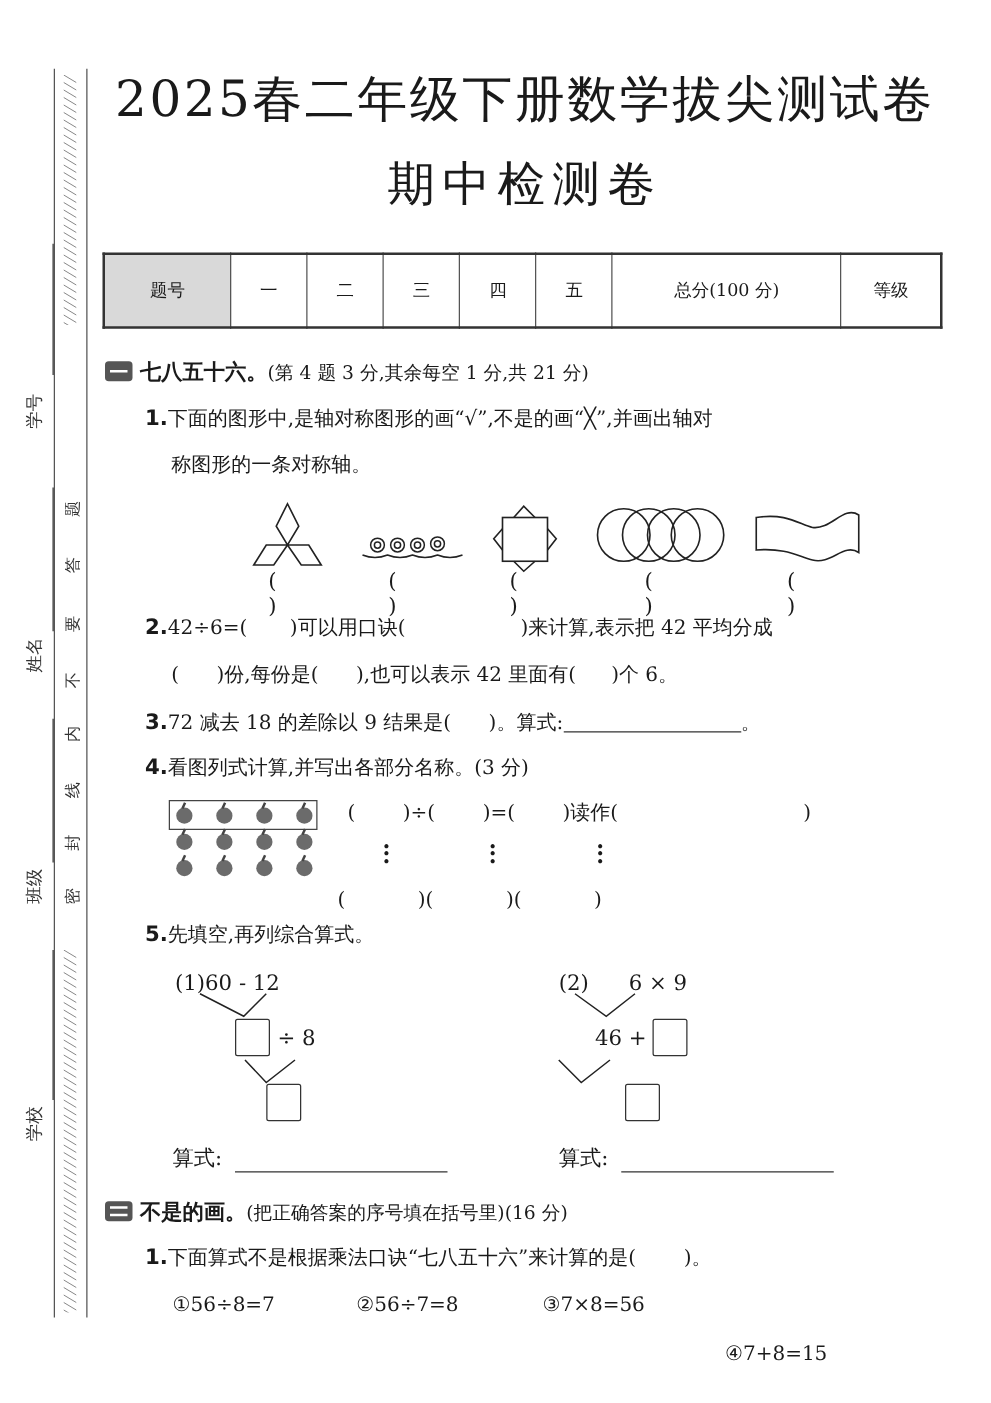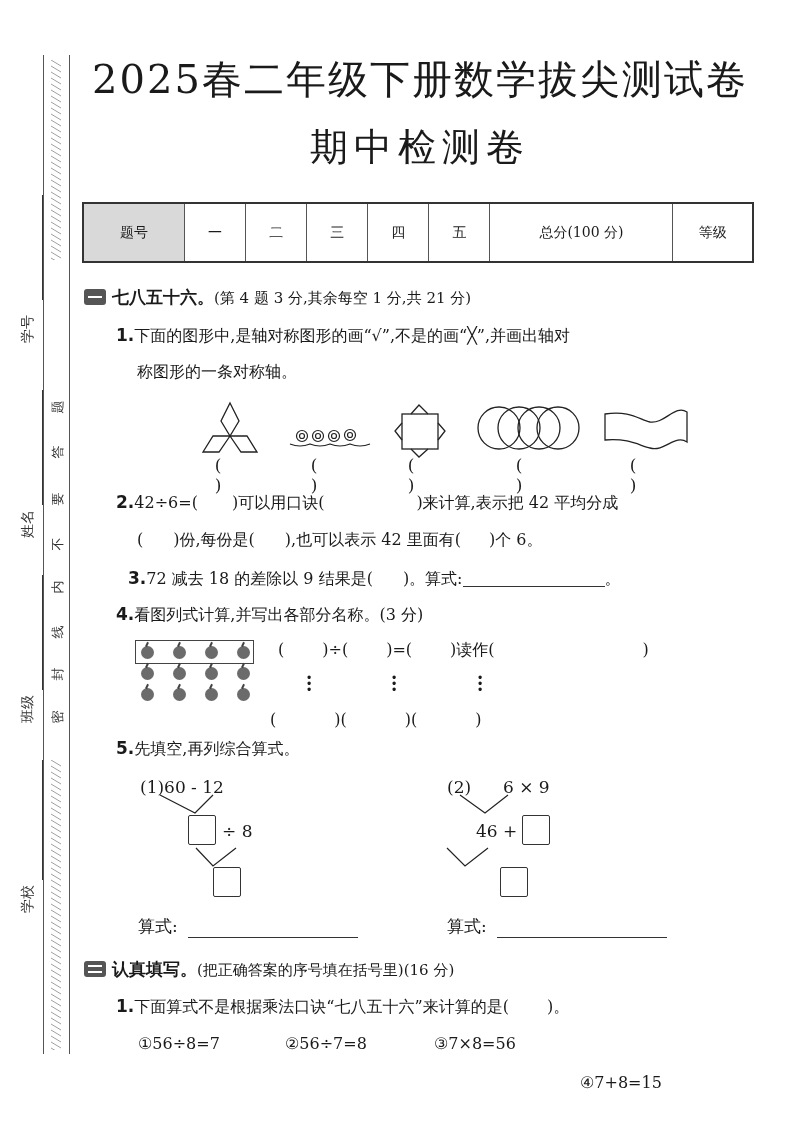--- a/index.html
+++ b/index.html
@@ -262,7 +262,7 @@
   <span>(</span><span style="display:inline-block;width:30px"></span><span>)份,每份是(</span><span style="display:inline-block;width:30px"></span><span>),也可以表示 42 里面有(</span><span style="display:inline-block;width:28px"></span><span>)个 6。</span>
 </div>
 
-<div class="q" style="left:116px;top:568px;margin-left:12px;">
+<div class="q" style="left:116px;top:568px;">
   <span class="num">3.</span><span>72 减去 18 的差除以 9 结果是(</span><span style="display:inline-block;width:30px"></span><span>)。算式:</span><span class="blank-line" style="width:142px"></span><span>。</span>
 </div>
 

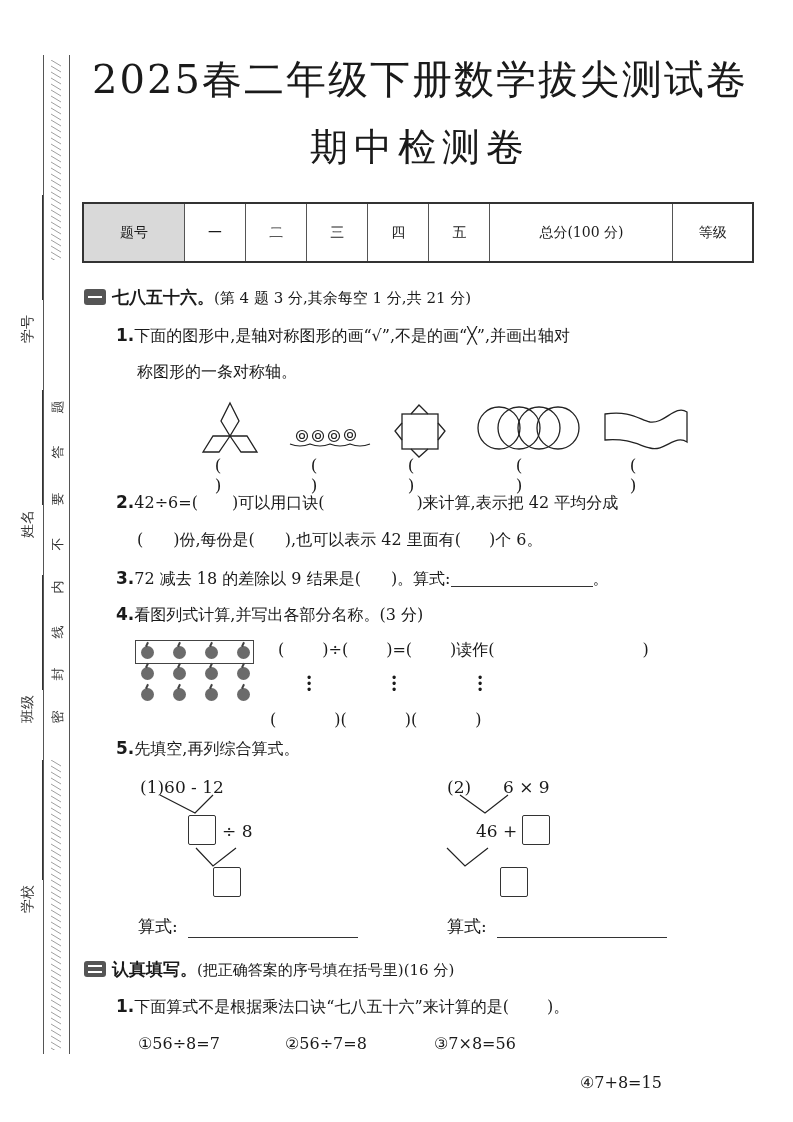--- a/index.html
+++ b/index.html
@@ -313,7 +313,7 @@
 <div class="abs" style="left:497px;top:937px;width:170px;border-bottom:1px solid #333;"></div>
 
 <div class="sec" style="top:958px;">
-  <span class="badge"><i style="top:4px"></i><i style="top:10px"></i></span><b>认真填写。</b><span class="note">(把正确答案的序号填在括号里)(16 分)</span>
+  <span class="badge"><i style="top:4px"></i><i style="top:10px"></i></span><b>不是的画。</b><span class="note">(把正确答案的序号填在括号里)(16 分)</span>
 </div>
 <div class="q" style="left:116px;top:996px;">
   <span class="num">1.</span><span>下面算式不是根据乘法口诀“七八五十六”来计算的是(</span><span style="display:inline-block;width:38px"></span><span>)。</span>

